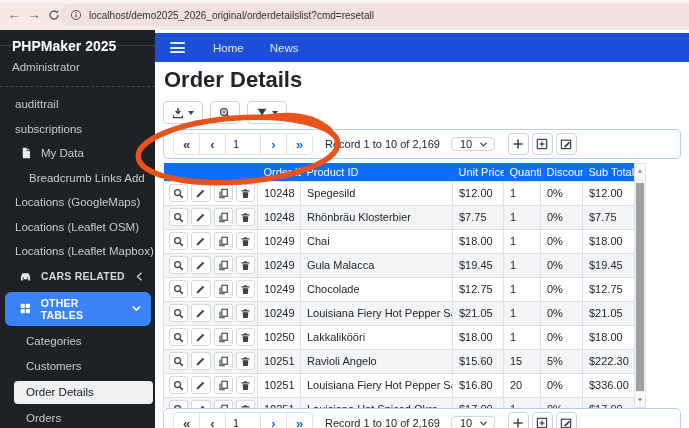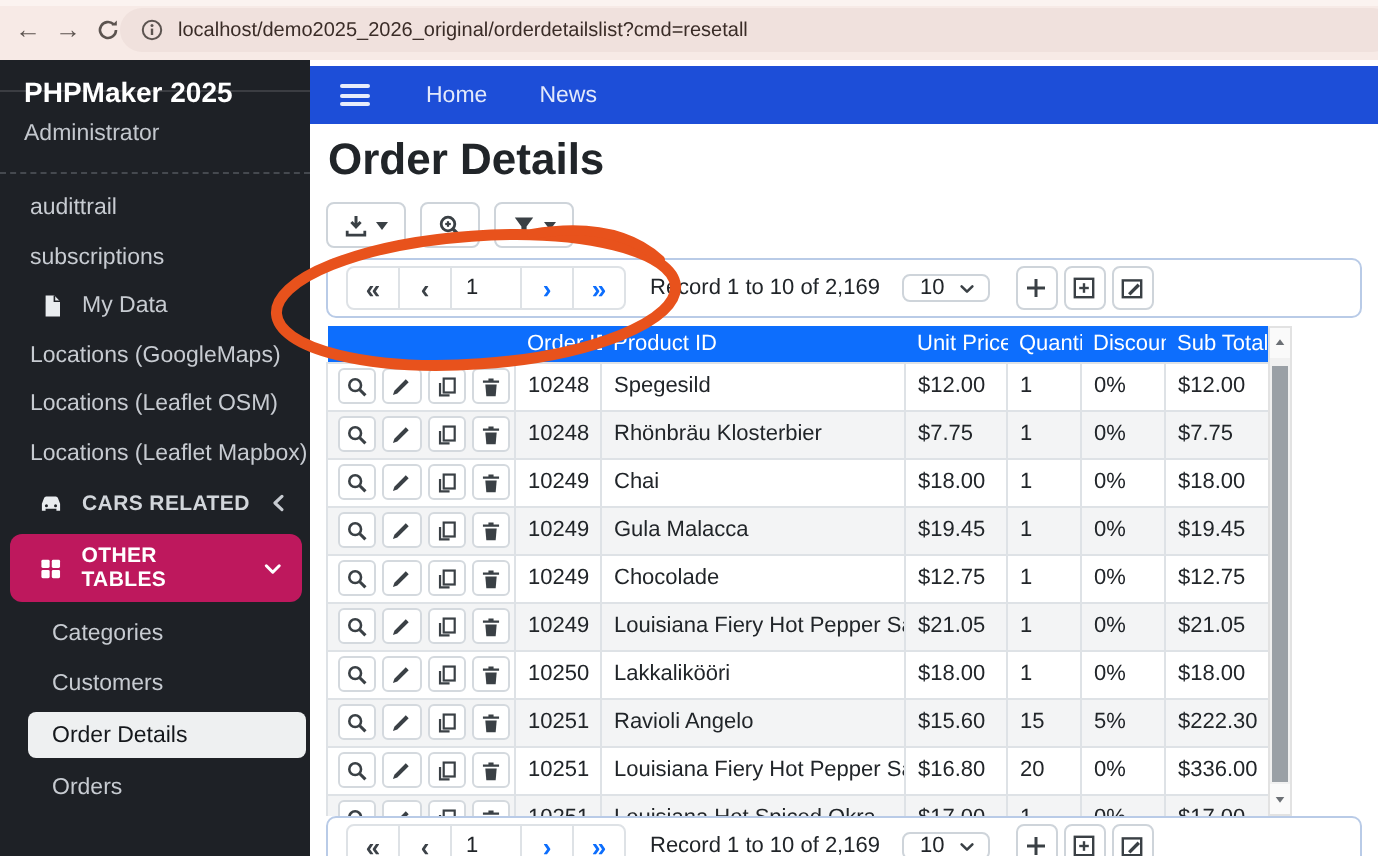--- a/index.html
+++ b/index.html
@@ -196,6 +196,12 @@
         <use href="#i-file"></use>
       </svg>
     <span>My Data</span>
+  </div>
+  <div class="sitem iconed">
+    <svg class="ic i12">
+        <use href="#i-file"></use>
+      </svg>
+    <span>Breadcrumb Links Add</span>
   </div>
   <div class="sitem">Locations (GoogleMaps)</div>
   <div class="sitem">Locations (Leaflet OSM)</div>

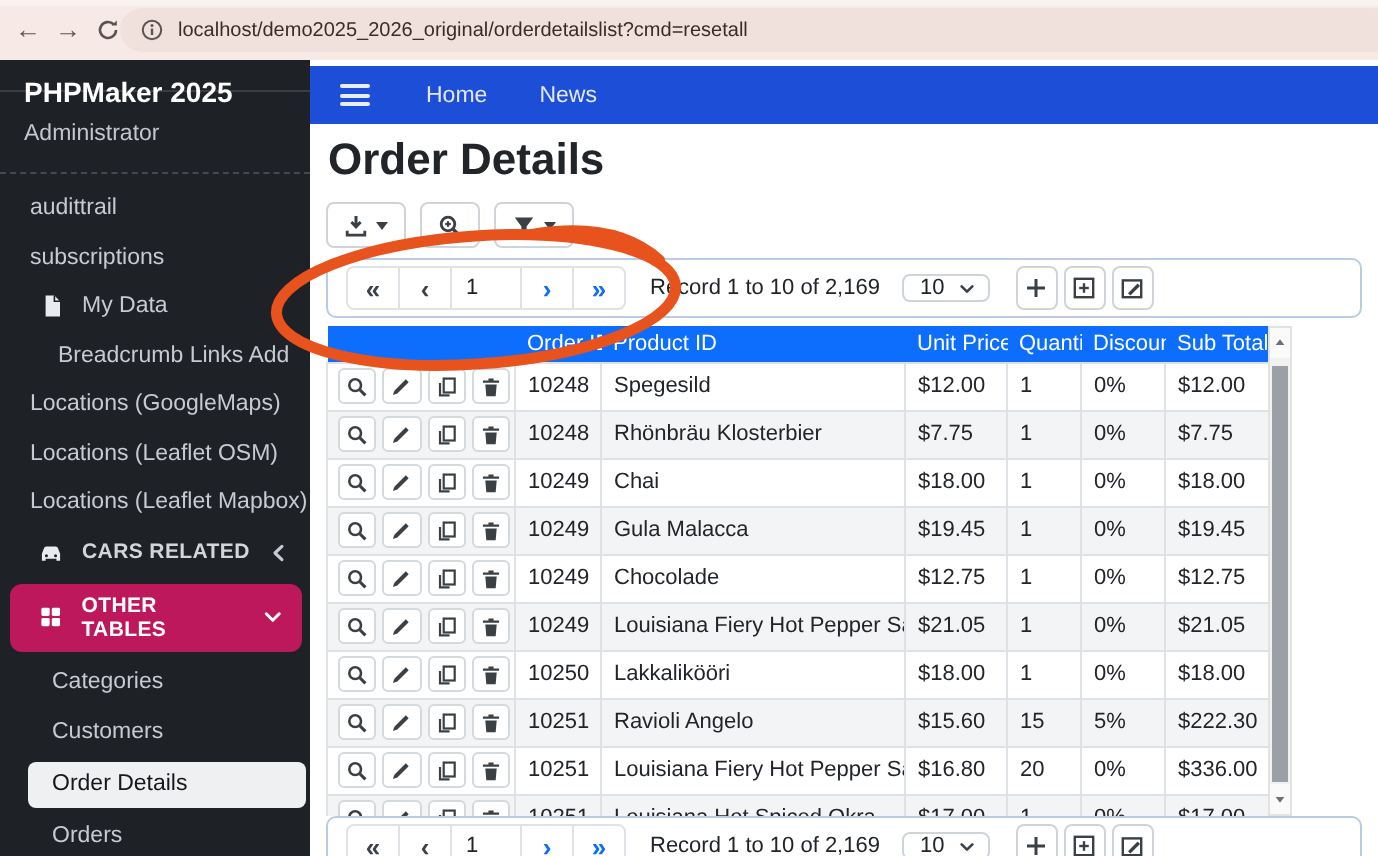--- a/index.html
+++ b/index.html
@@ -23,7 +23,7 @@
   .sitem.iconed { padding-left:20px; display:flex; align-items:center; gap:9px; }
   .sgroup { display:flex; align-items:center; gap:9px; padding:6px 10px 6px 19px; font-weight:bold; font-size:10.5px; letter-spacing:.2px; cursor:pointer; color:#d2d6db;justify-content:center; }
   .sgroup .chev { margin-left:auto; }
-  .sgroup.active { background:#be185d; color:#fff; border-radius:6px; margin:3px 4px 3px 5px; padding:5px 9px 5px 14px; }
+  .sgroup.active { background:#3b82f6; color:#fff; border-radius:6px; margin:3px 4px 3px 5px; padding:5px 9px 5px 14px; }
   .ssub { padding:6.5px 12px 6.5px 26px; cursor:pointer; white-space:nowrap; }
   .ssub.active { background:#eef0f1; color:#15181c; border-radius:4px; margin:2px 2px 2px 14px; padding:5.5px 12px; }
 

